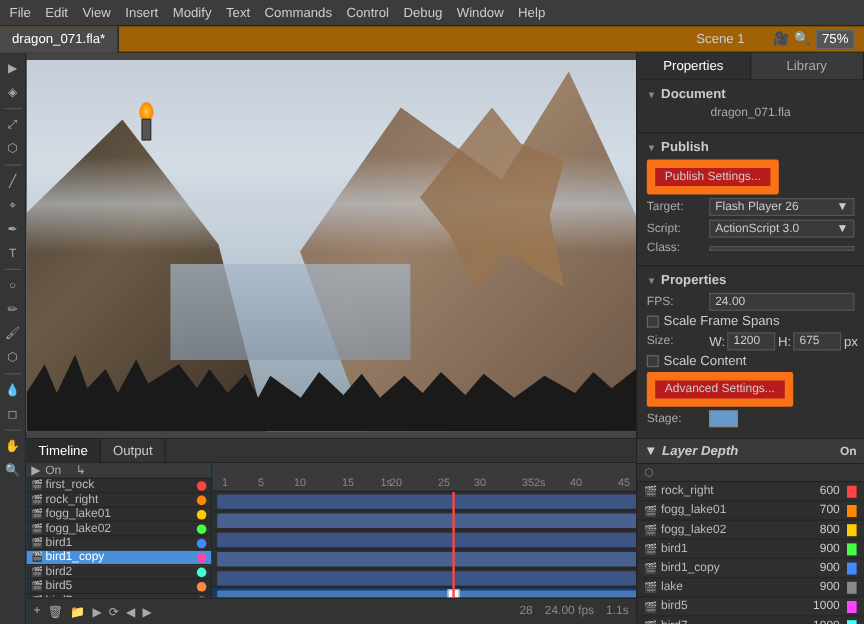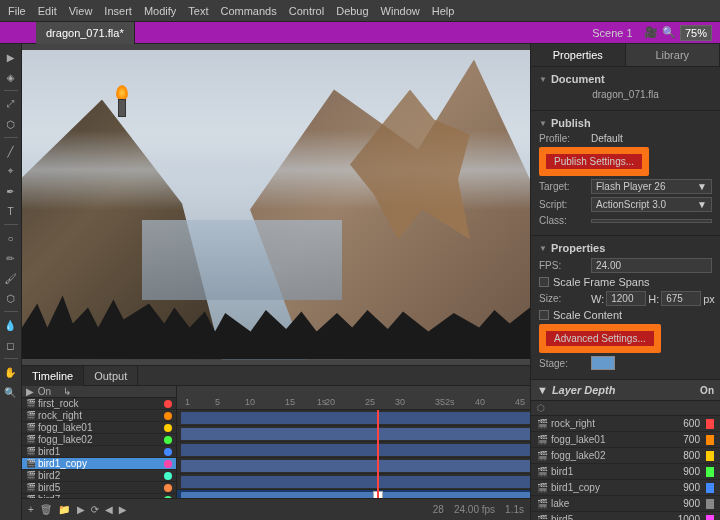--- a/index.html
+++ b/index.html
@@ -8,7 +8,7 @@
     
     .menu-bar { background: #3c3c3c; height: 22px; display: flex; align-items: center; padding: 0 8px; gap: 12px; border-bottom: 1px solid #222; flex-shrink: 0; }
     .menu-bar span { font-size: 11px; color: #ccc; cursor: pointer; }
-    .tab-bar { background: #a21caf; height: 22px; display: flex; align-items: center; border-bottom: 1px solid #222; flex-shrink: 0; padding-left: 36px; }
+    .tab-bar { background: #a16207; height: 22px; display: flex; align-items: center; border-bottom: 1px solid #222; flex-shrink: 0; }
     .tab { padding: 0 10px; height: 22px; display: flex; align-items: center; font-size: 11px; color: #ccc; border-right: 1px solid #222; cursor: pointer; }
     .tab.active { background: #4a4a4a; color: #fff; }
     .tab-zoom { margin-left: auto; padding: 0 8px; display: flex; align-items: center; gap: 4px; }

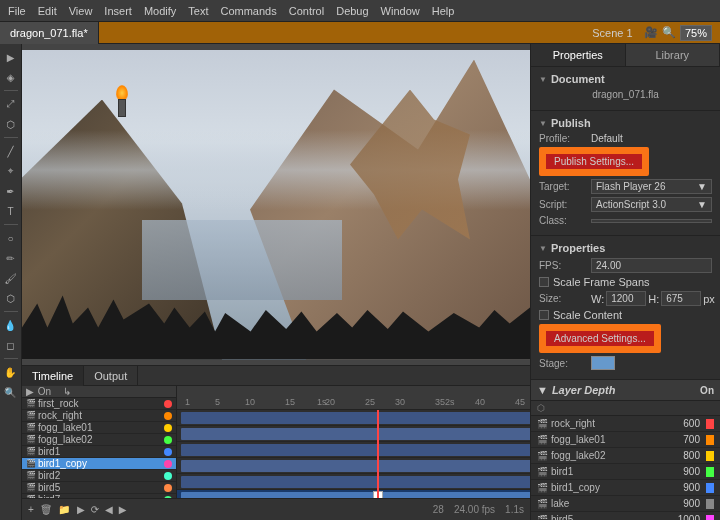--- a/index.html
+++ b/index.html
@@ -11,7 +11,7 @@
     .tab-bar { background: #a16207; height: 22px; display: flex; align-items: center; border-bottom: 1px solid #222; flex-shrink: 0; }
     .tab { padding: 0 10px; height: 22px; display: flex; align-items: center; font-size: 11px; color: #ccc; border-right: 1px solid #222; cursor: pointer; }
     .tab.active { background: #4a4a4a; color: #fff; }
-    .tab-zoom { margin-left: auto; padding: 0 8px; display: flex; align-items: center; gap: 4px; }
+    .tab-zoom { margin-left: auto; padding: 0 8px; display: flex; align-items: center; gap: 16px; }
     .zoom-box { background: #555; border: 1px solid #666; padding: 1px 4px; font-size: 11px; color: #fff; }
 
     

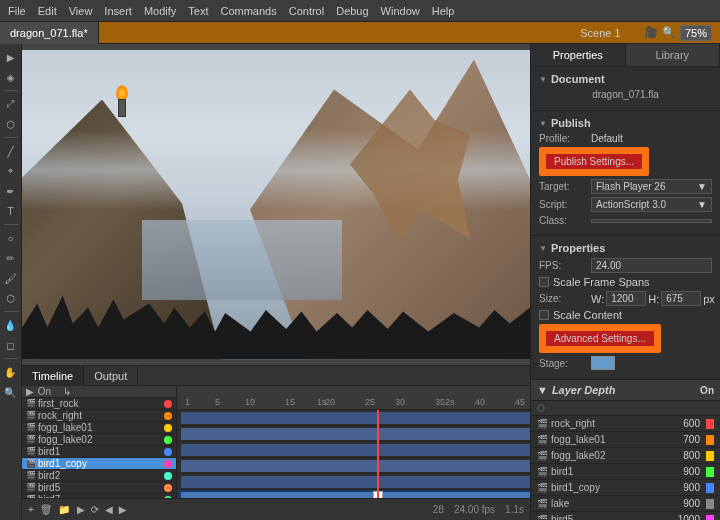--- a/index.html
+++ b/index.html
@@ -306,10 +306,6 @@
         <span>Publish</span>
       </div>
       <div class="prop-row">
-        <span class="prop-label">Profile:</span>
-        <span style="font-size:10px; color:#ccc; flex:1;">Default</span>
-      </div>
-      <div class="prop-row">
         <div class="prop-btn">Publish Settings...</div>
       </div>
       <div class="prop-row">

